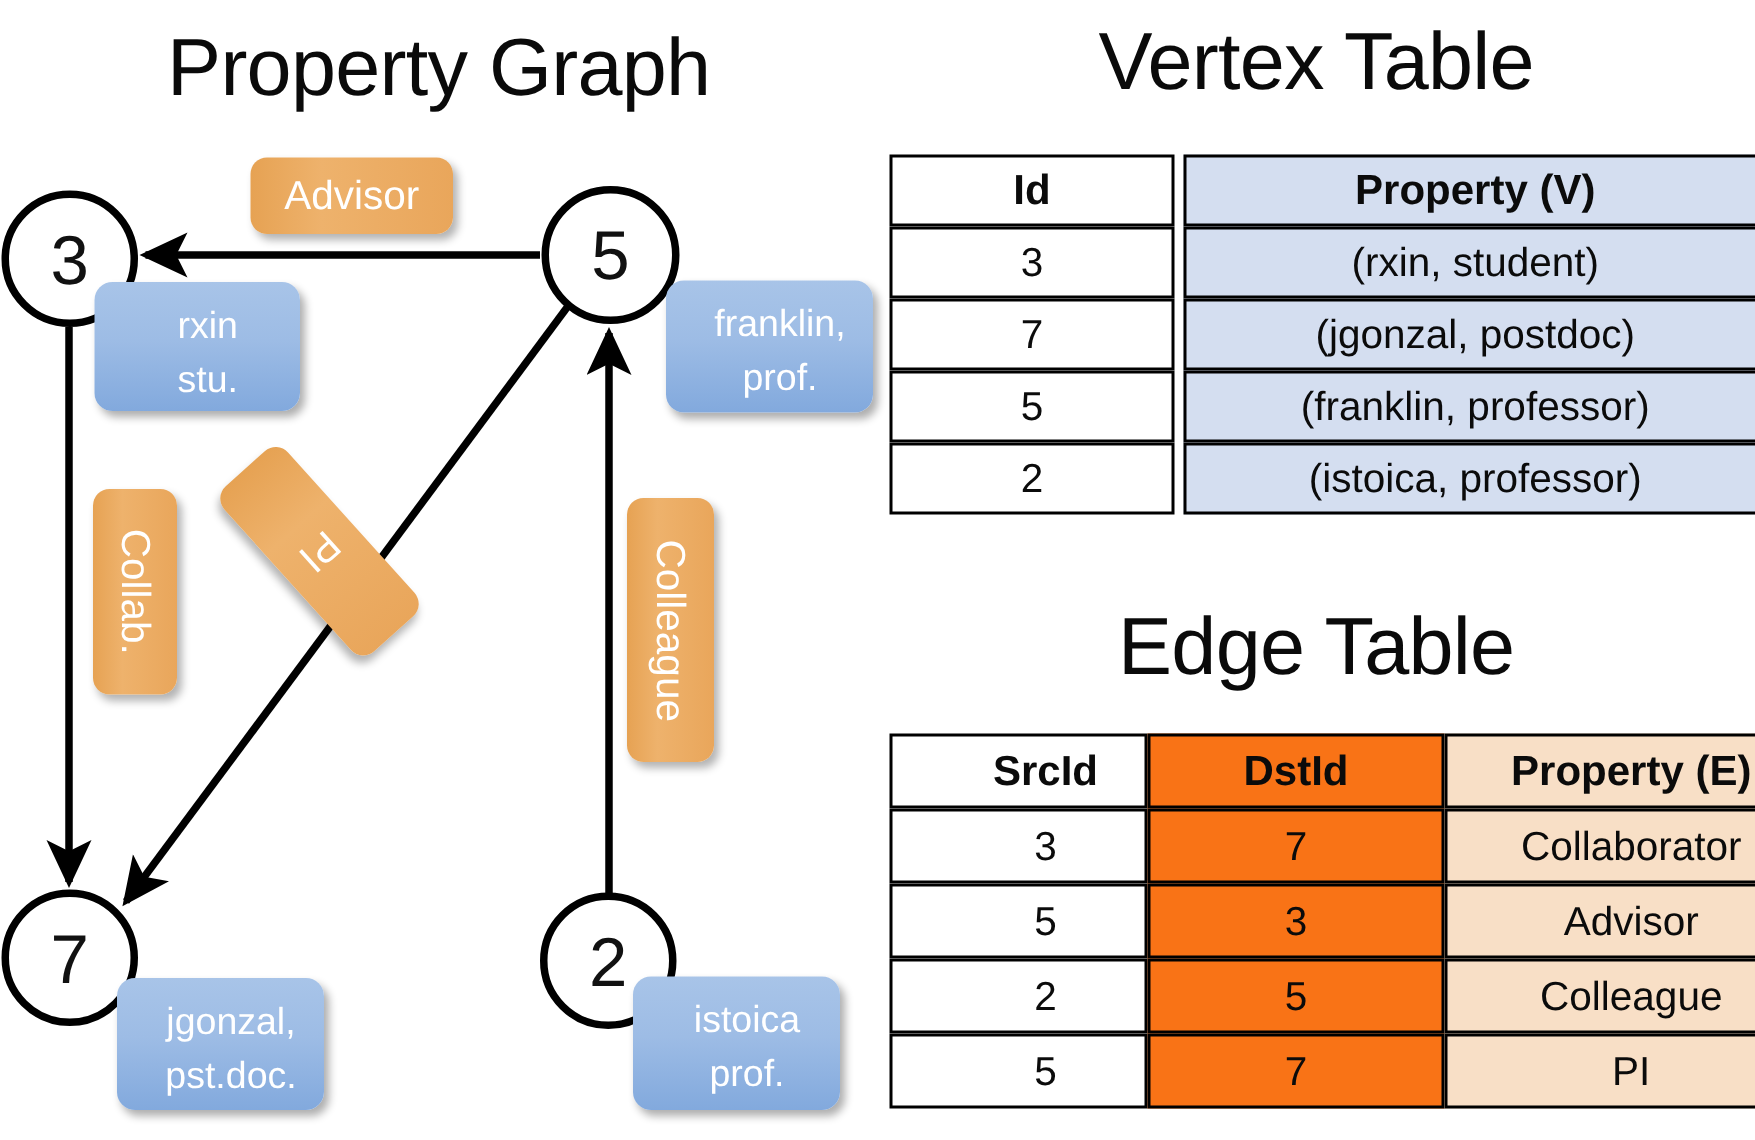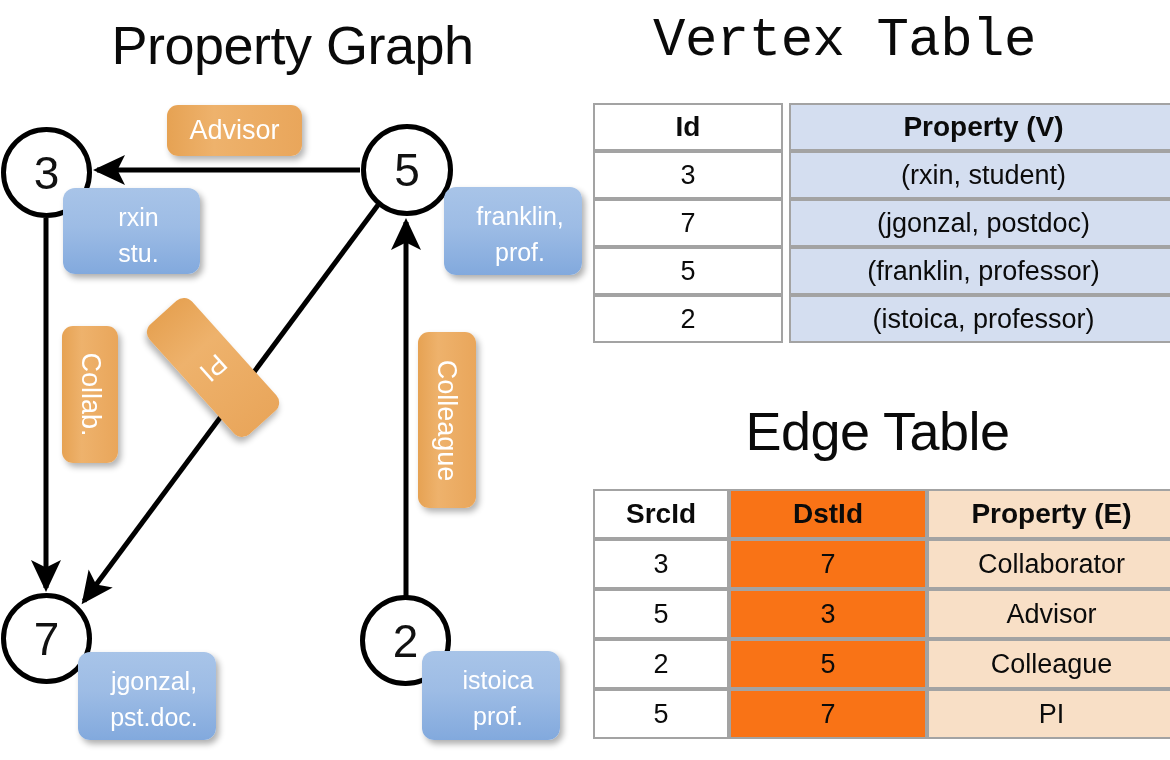--- a/index.html
+++ b/index.html
@@ -34,7 +34,7 @@
     text-align: center;
   }
   #title-property-graph { left: 0px;   top: 18px;  width: 585px; }
-  #title-vertex-table   { left: 552px; top: 14px;  width: 585px; font-family: Liberation Mono, monospace; }
+  #title-vertex-table   { left: 585px; top: 14px;  width: 585px; }
   #title-edge-table     { left: 585px; top: 404px; width: 585px; text-align: center; }
 
   

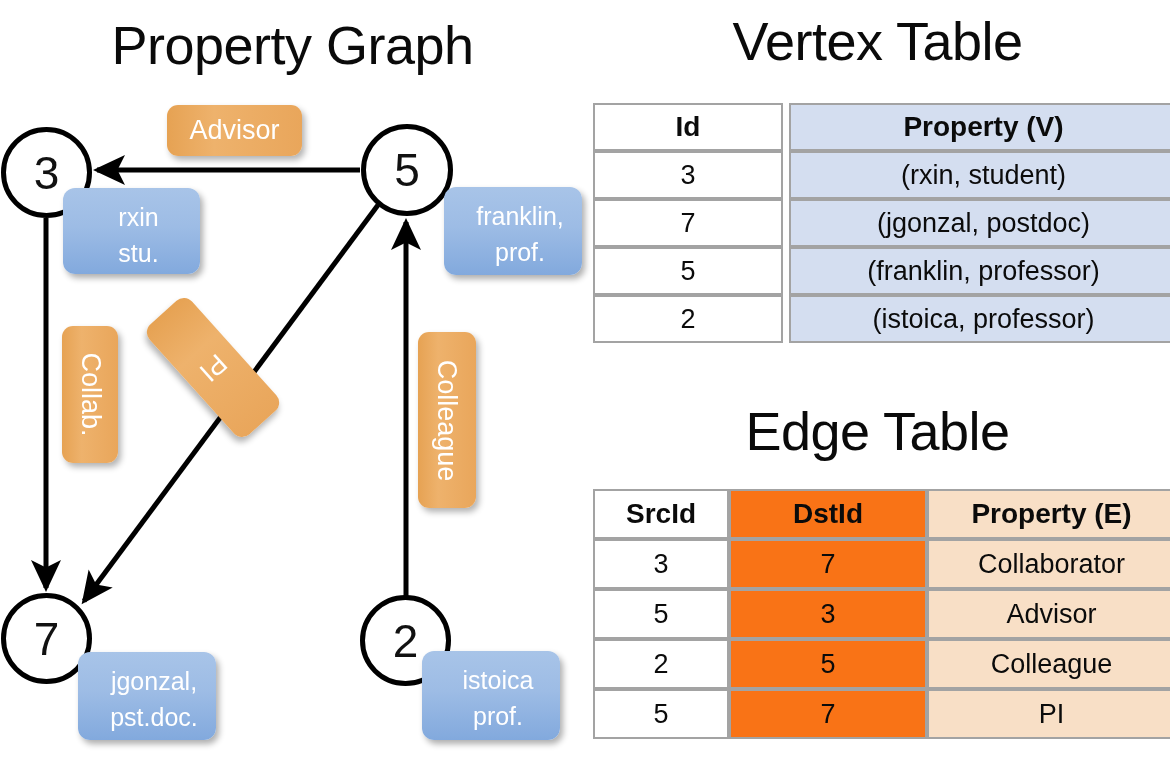--- a/index.html
+++ b/index.html
@@ -109,7 +109,7 @@
     font-family: "Liberation Sans", sans-serif;
   }
   .tbl td, .tbl th {
-    border: 2px solid #a3a3a3;
+    border: 2px solid #000000;
     text-align: center;
     font-weight: 400;
     font-size: 27px;

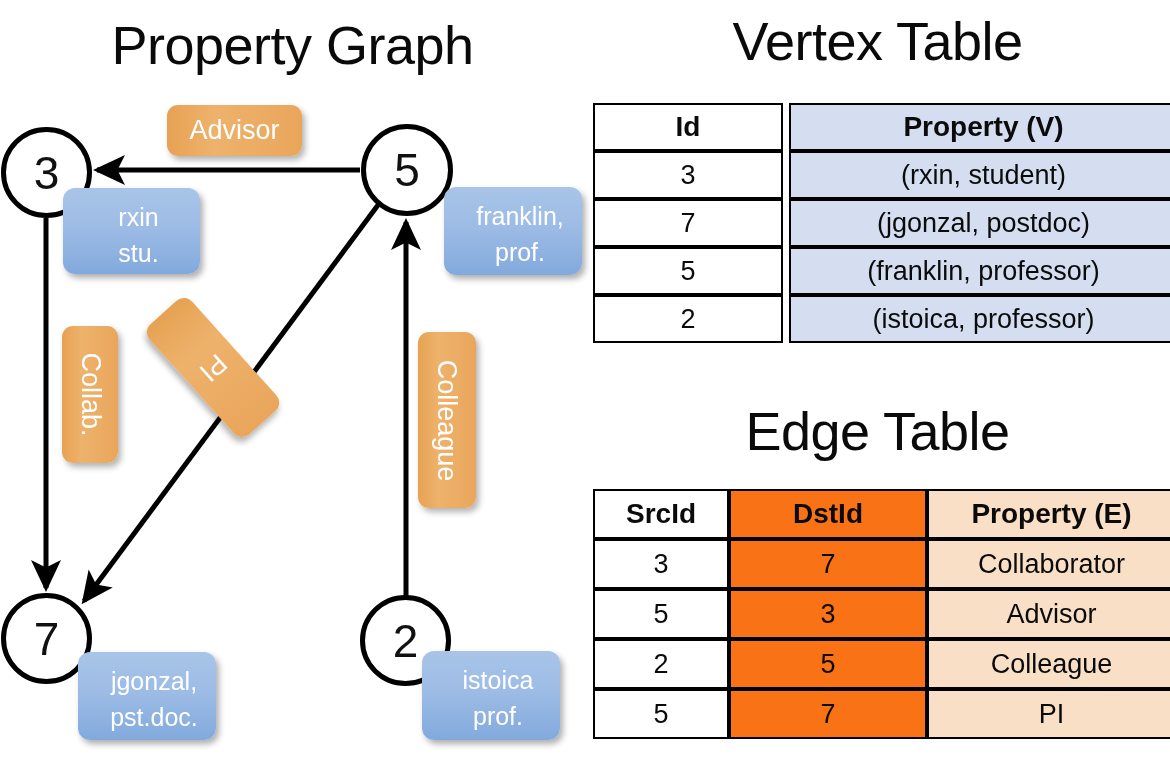--- a/index.html
+++ b/index.html
@@ -131,7 +131,7 @@
   #vertex-table .c-prop { width: 385px; background: #d4def0; }
 
   #edge-table { left: 593px; top: 489px; width: 577px; }
-  #edge-table .c-src { width: 132px; background: #ffffff; }
+  #edge-table .c-src { width: 132px; background: #ffffff; padding-left: 36px; }
   #edge-table .c-dst { width: 194px; background: #f97316; }
   #edge-table .c-prop{ width: 245px; background: #f8dfc6; }
   #edge-table td, #edge-table th { height: 46px; line-height: 46px; }

